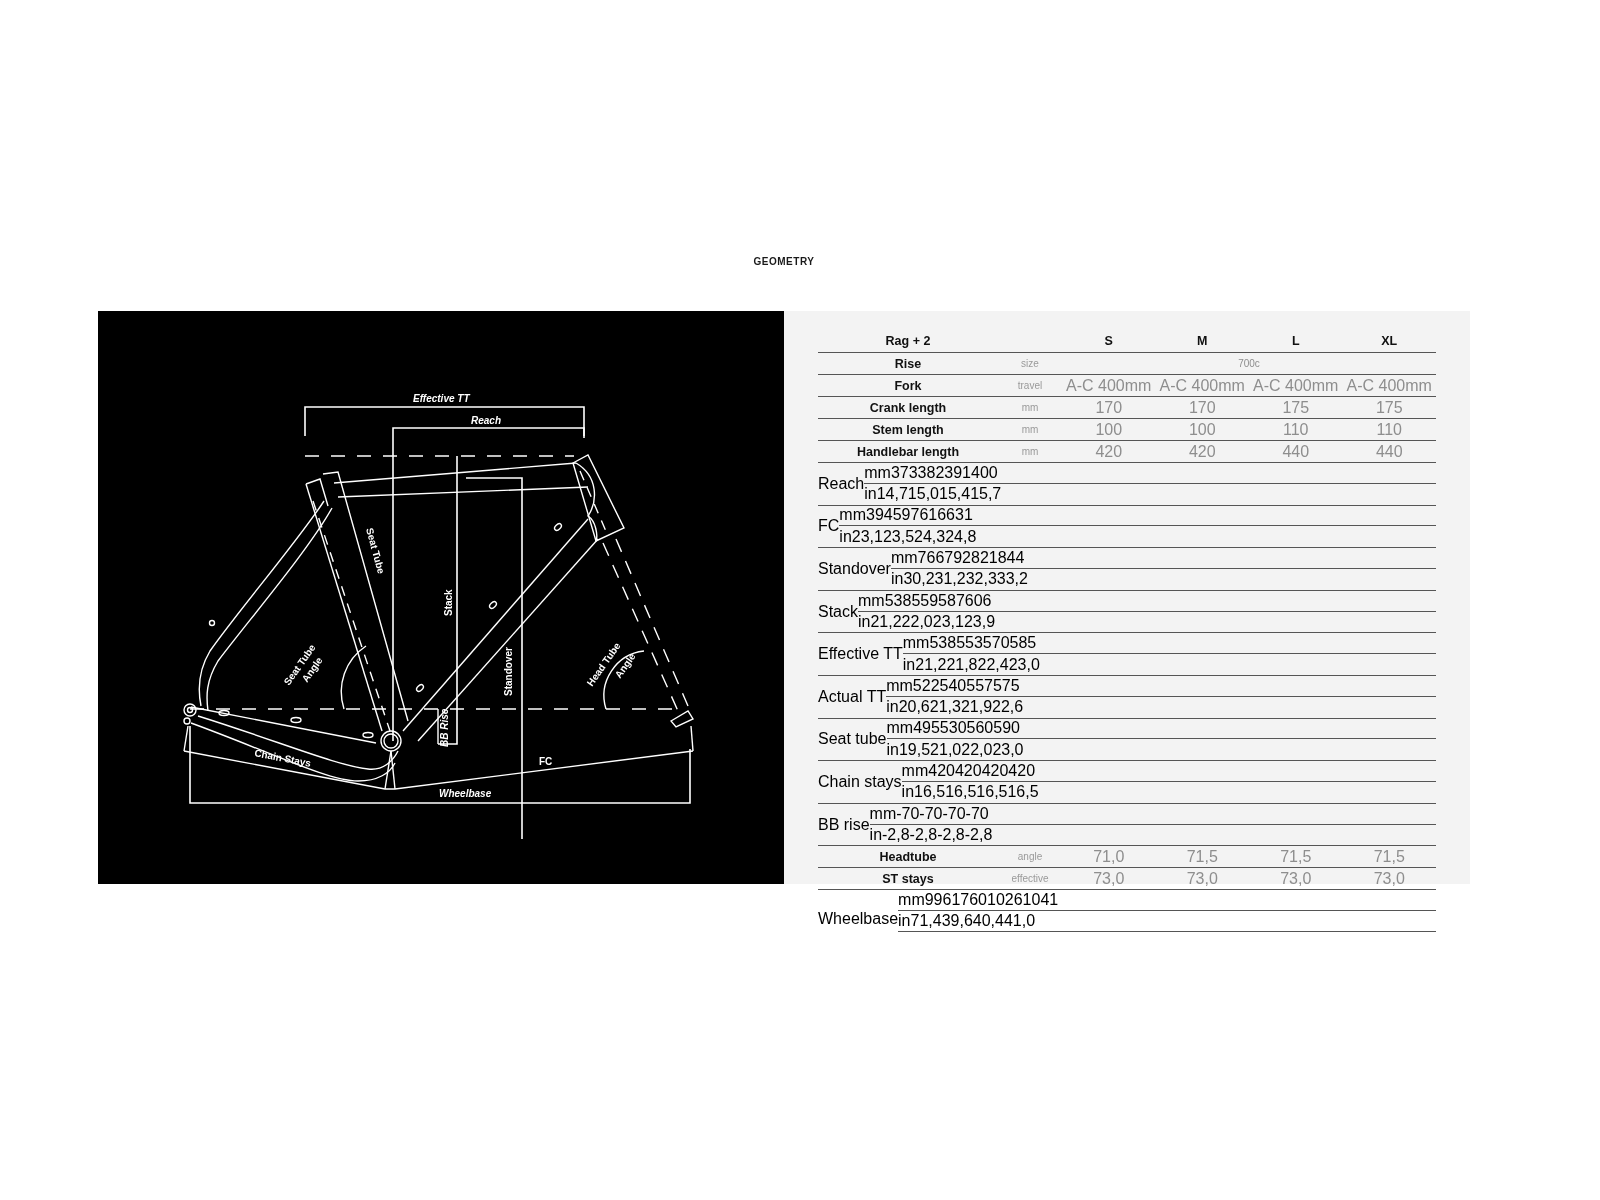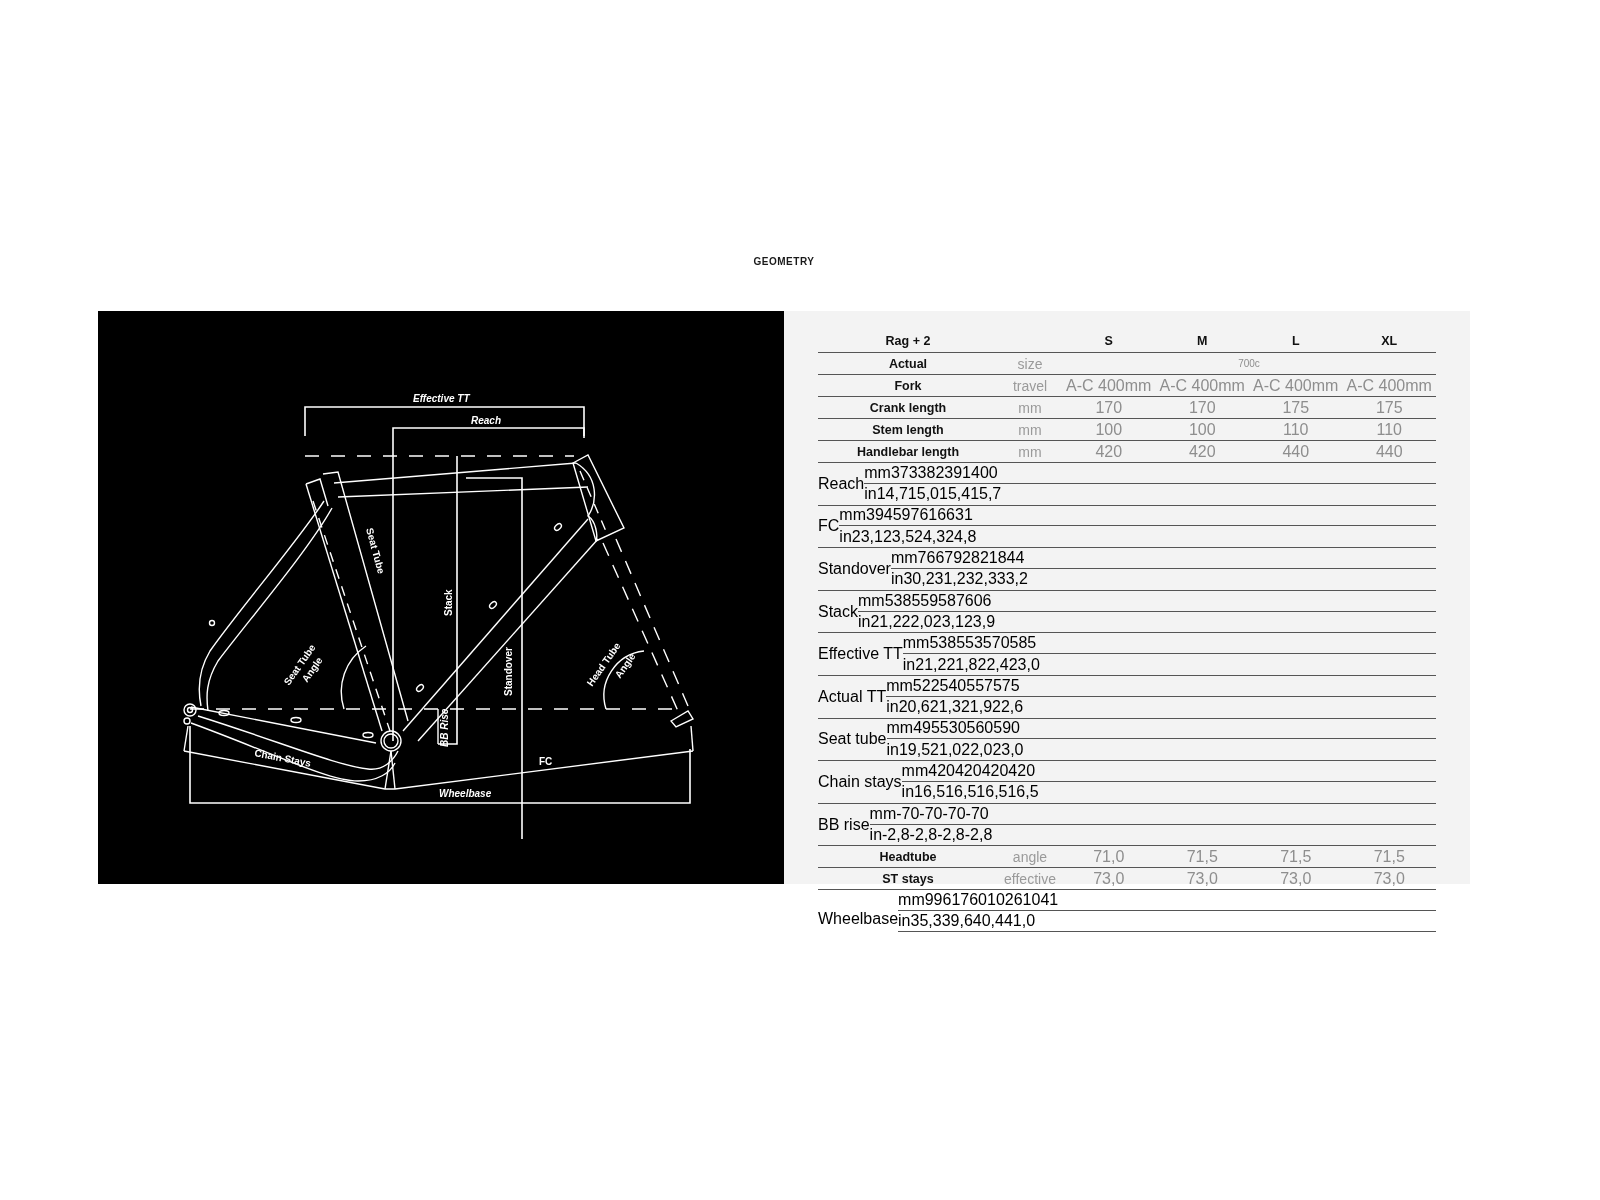--- a/index.html
+++ b/index.html
@@ -131,7 +131,7 @@
   </div>
 
   <div class="row single">
-    <div class="label">Actual</div>
+    <div class="label">Rise</div>
     <div class="unit">size</div>
     <div class="span4">700c</div>
   </div>

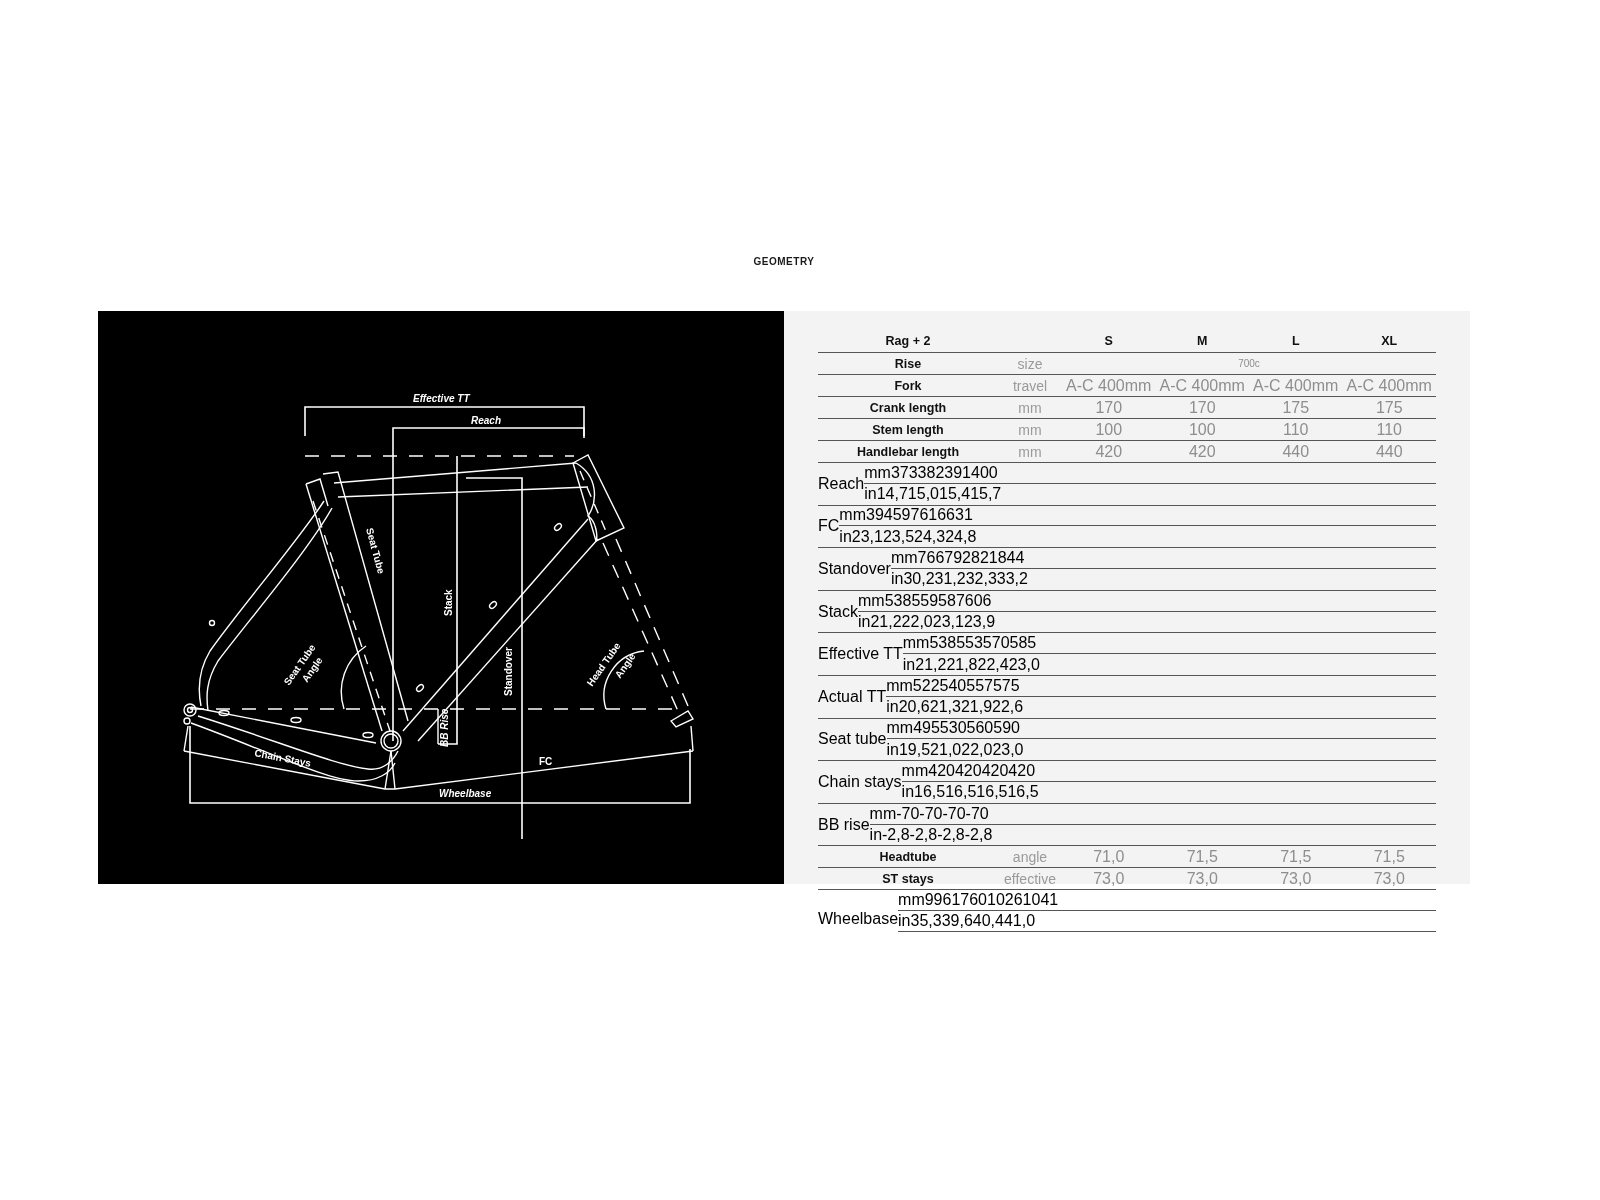--- a/index.html
+++ b/index.html
@@ -11,7 +11,7 @@
   .geo-table { position: absolute; left: 818px; top: 330px; width: 618px; }
   .row { position: relative; display: flex; align-items: center; }
   .row .label { width: 180px; text-align: center; font-weight: bold; font-size: 12.5px; color: #111; }
-  .row .unit { width: 64px; text-align: center; font-size: 14px; color: #9a9a9a; }
+  .row .unit { width: 64px; text-align: center; font-size: 10px; color: #9a9a9a; }
   .row .cell { width: 93.5px; text-align: center; font-size: 16px; color: #8e8e8e; }
   .row .span4 { width: 374px; text-align: center; font-size: 10px; color: #8e8e8e; }
   .row.header .label, .row.header .cell { font-weight: bold; font-size: 12.5px; color: #111; }

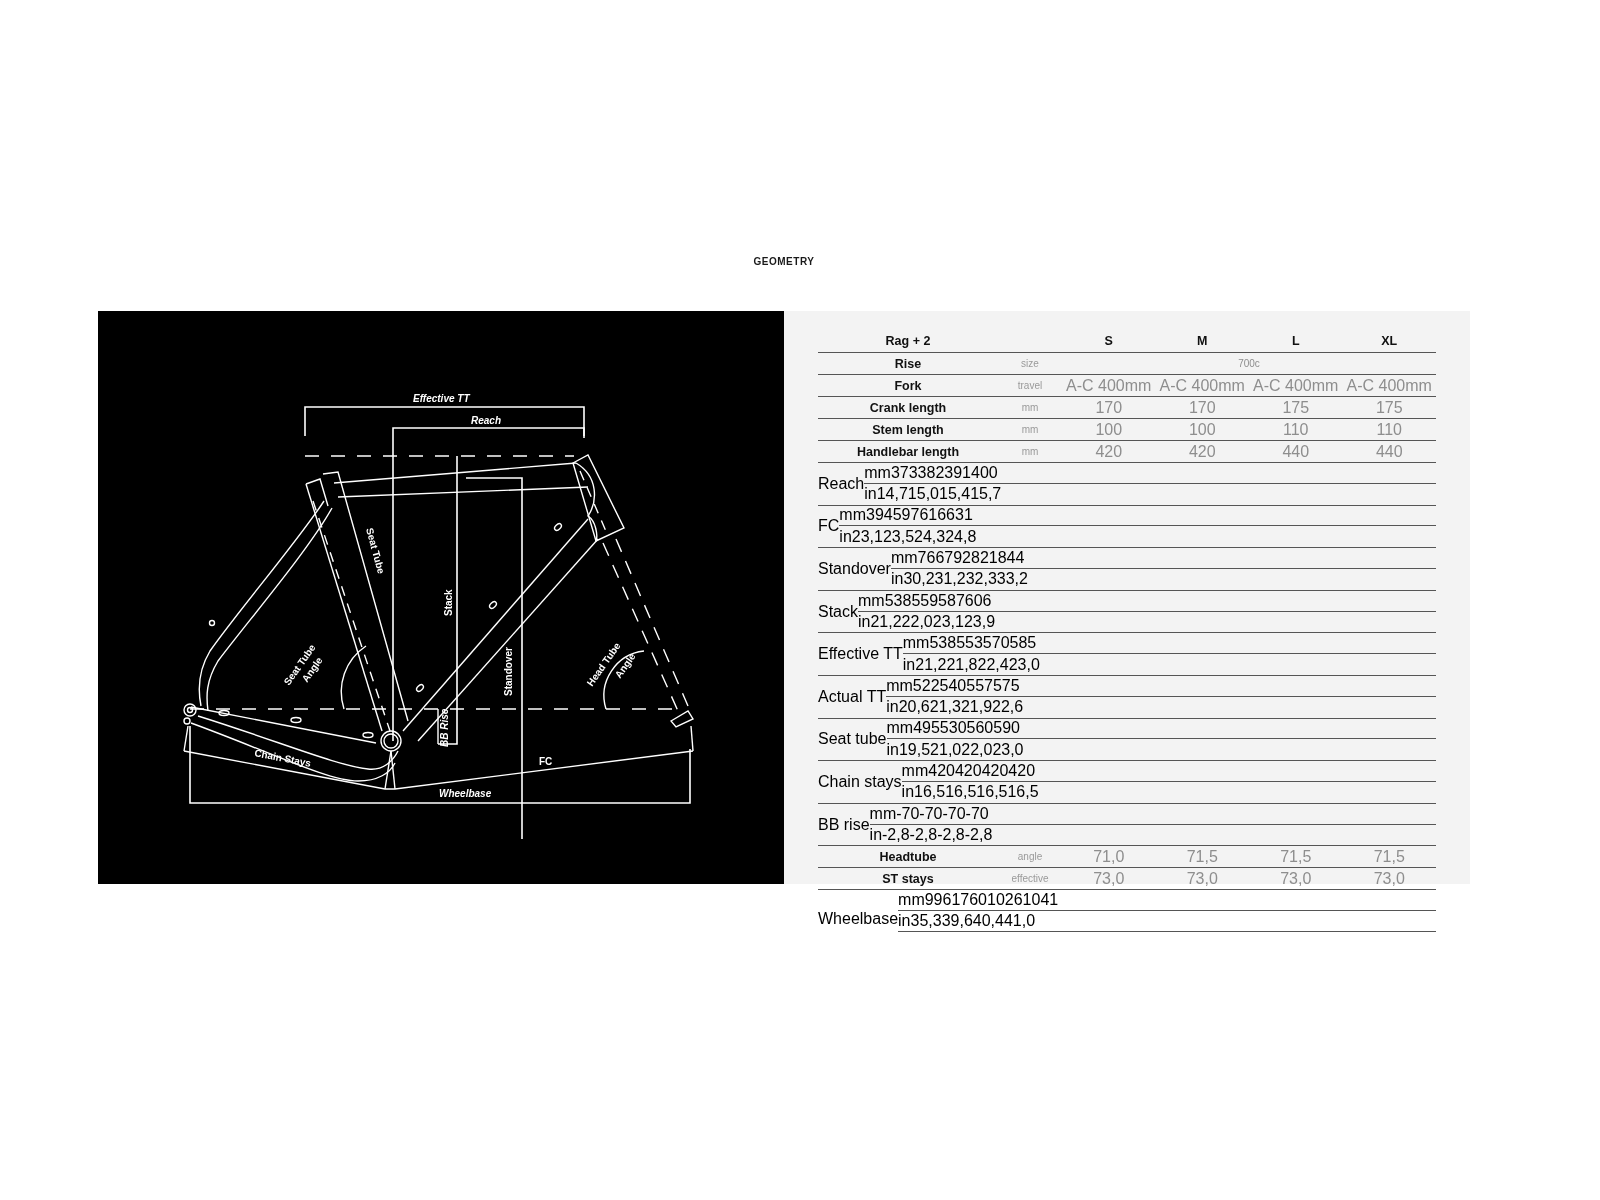--- a/index.html
+++ b/index.html
@@ -382,7 +382,7 @@
         </div>
       <div class="subrow">
           <div class="unit">in</div>
-          <div class="cell">35,3</div>
+          <div class="cell">71,4</div>
           <div class="cell">39,6</div>
           <div class="cell">40,4</div>
           <div class="cell">41,0</div>

